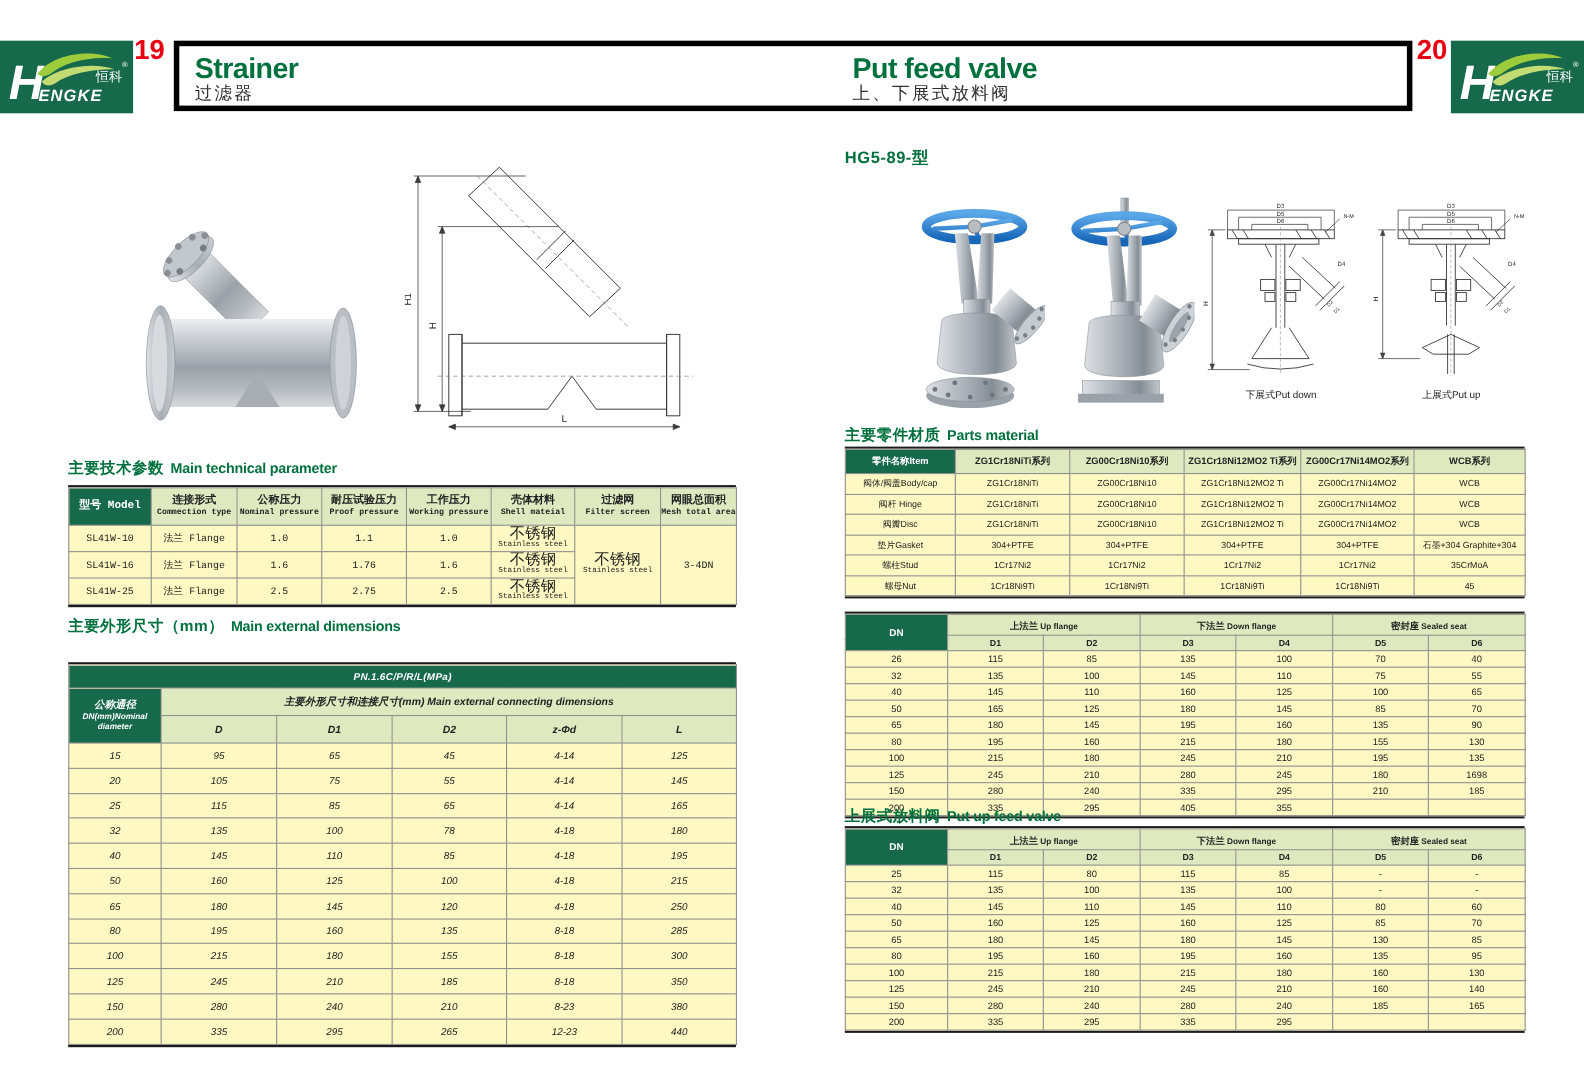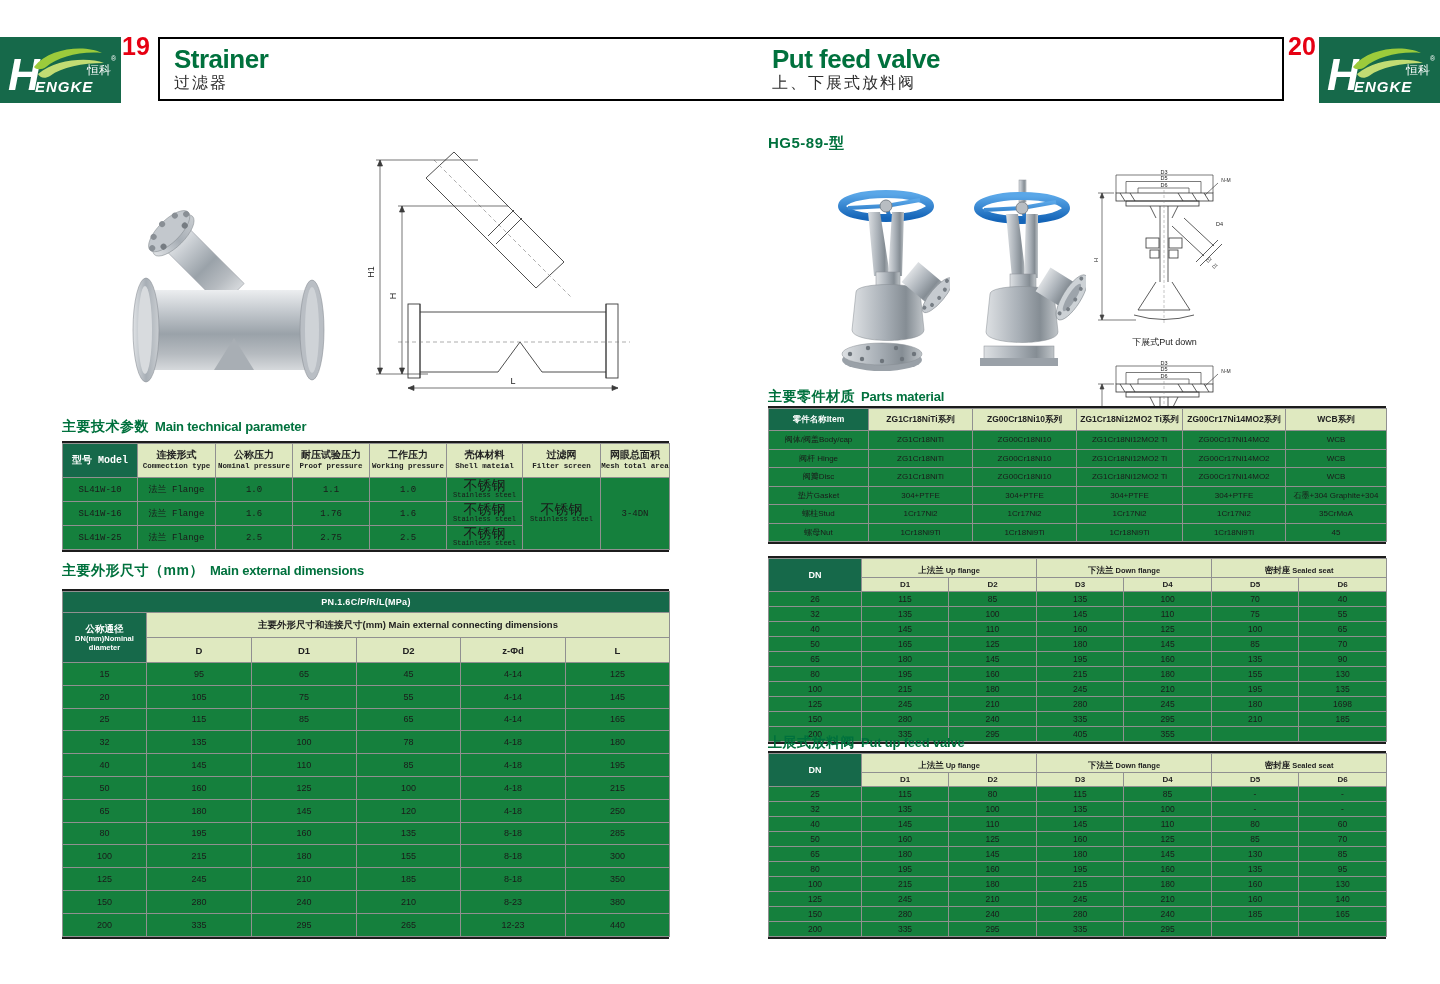--- a/index.html
+++ b/index.html
@@ -12,7 +12,7 @@
   .pagenum{position:absolute;top:33px;font-size:25px;font-weight:bold;color:#e60012;line-height:26px;}
   .pn-left{left:122px;}
   .pn-right{left:1288px;}
-  .title-box{position:absolute;left:158px;top:37px;width:1126px;height:64px;background:#fff;border:2px solid #000000;box-sizing:border-box;}
+  .title-box{position:absolute;left:158px;top:37px;width:1126px;height:64px;background:#fff;border:5px solid #000000;box-sizing:border-box;}
   .ht{position:absolute;top:6px;white-space:nowrap;}
   .ht-left{left:14px;}
   .ht-right{left:612px;}

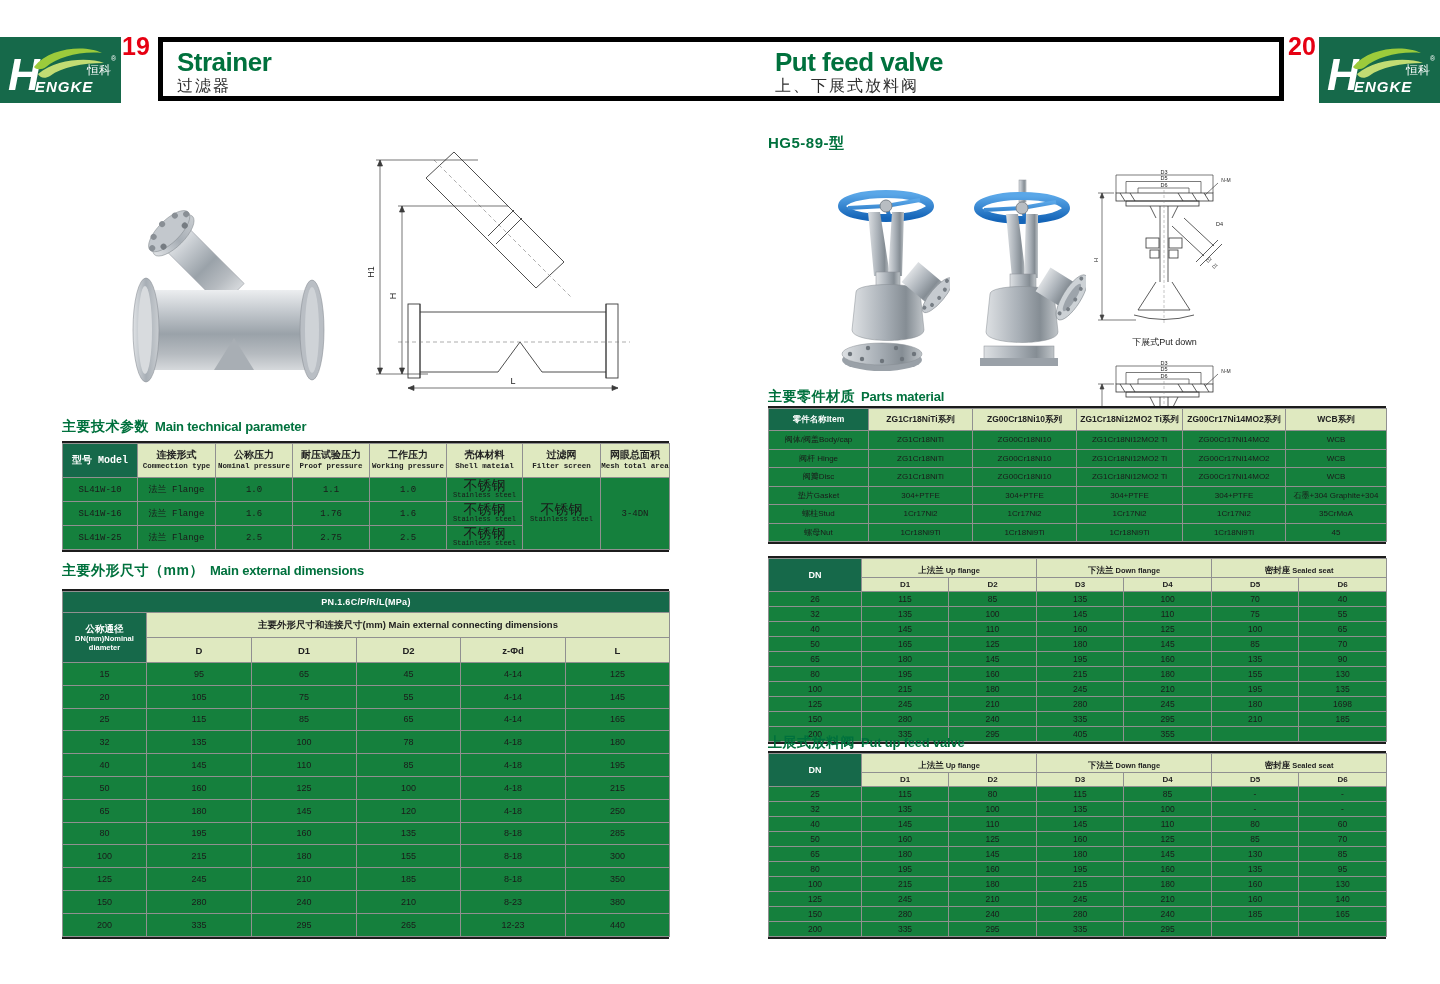--- a/index.html
+++ b/index.html
@@ -67,7 +67,7 @@
   .strainer-photo{position:absolute;left:112px;top:192px;}
   .strainer-drawing{position:absolute;left:368px;top:146px;}
   .valve-photos{position:absolute;left:828px;top:178px;display:flex;gap:14px;}
-  .valve-drawings{position:absolute;left:1092px;top:168px;display:flex;gap:10px;flex-direction:column;}
+  .valve-drawings{position:absolute;left:1092px;top:184px;display:flex;gap:10px;}
   .valve-drawings figure{margin:0;text-align:center;}
   .valve-drawings figcaption{font-size:9px;color:#222;margin-top:2px;}
   .dwg-text{font-family:"Liberation Sans",sans-serif;}

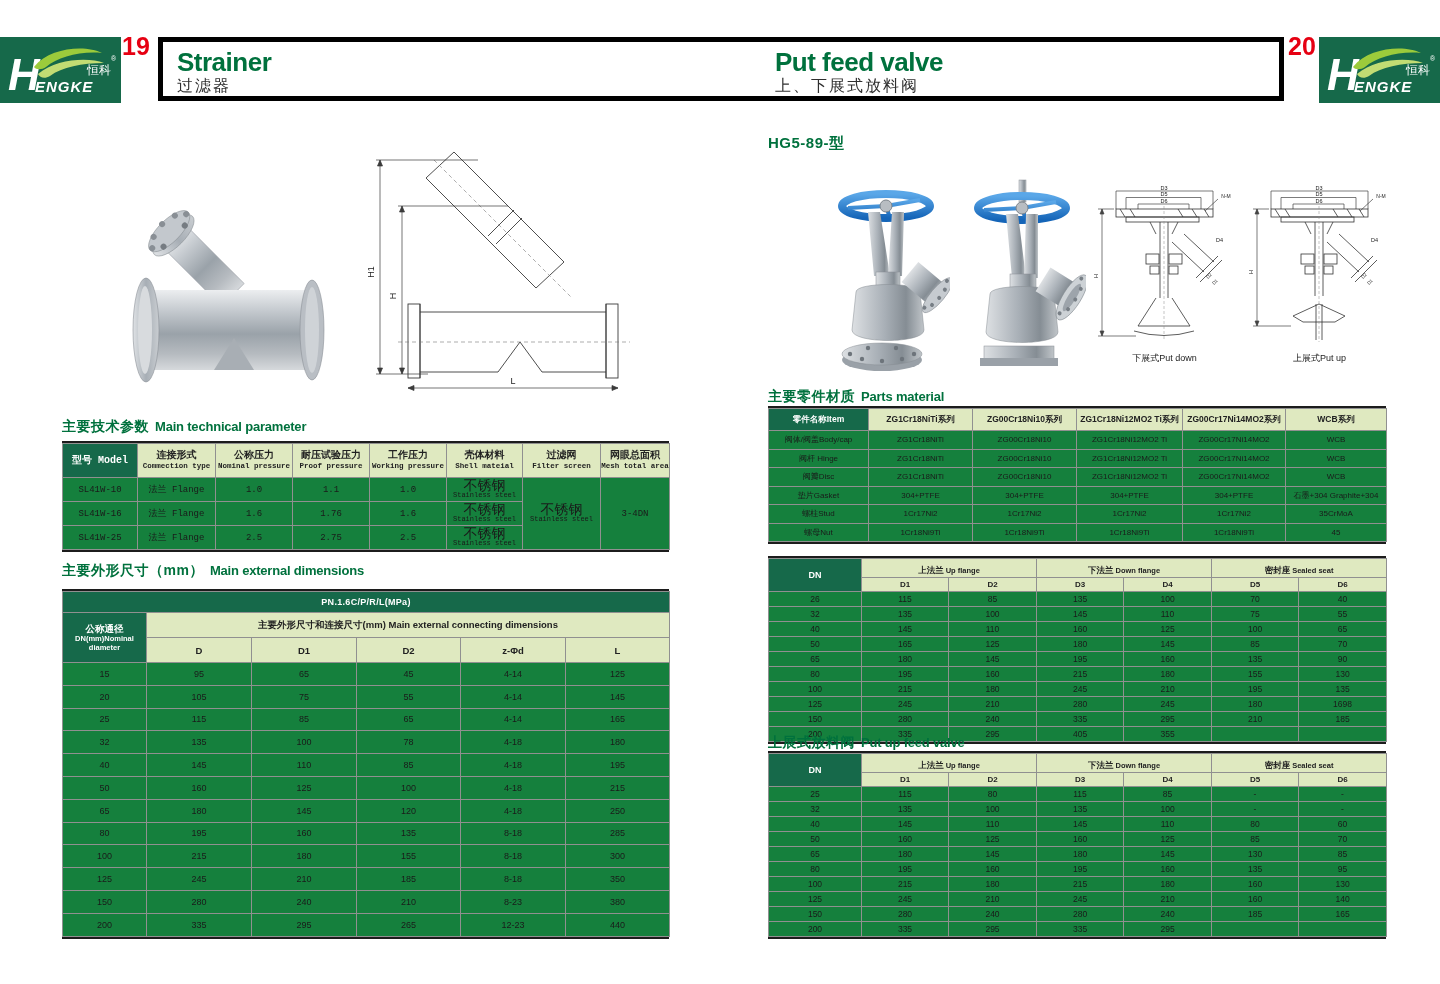--- a/index.html
+++ b/index.html
@@ -25,7 +25,7 @@
   .model-code{position:absolute;left:768px;top:134px;font-size:15px;font-weight:bold;color:#00713d;letter-spacing:0.5px;}
   
   .tblwrap{position:absolute;border-top:2px solid #1c1c1c;border-bottom:2px solid #1c1c1c;}
-  table.tbl{border-collapse:collapse;table-layout:fixed;background:#15803d;}
+  table.tbl{border-collapse:collapse;table-layout:fixed;background:#fef9c3;}
   table.tbl th,table.tbl td{border:1px solid #909090;text-align:center;vertical-align:middle;padding:0;overflow:hidden;}
   .th-green{background:#16694a;color:#fff;font-weight:bold;}
   .th-light{background:#dfe9c0;color:#222;}

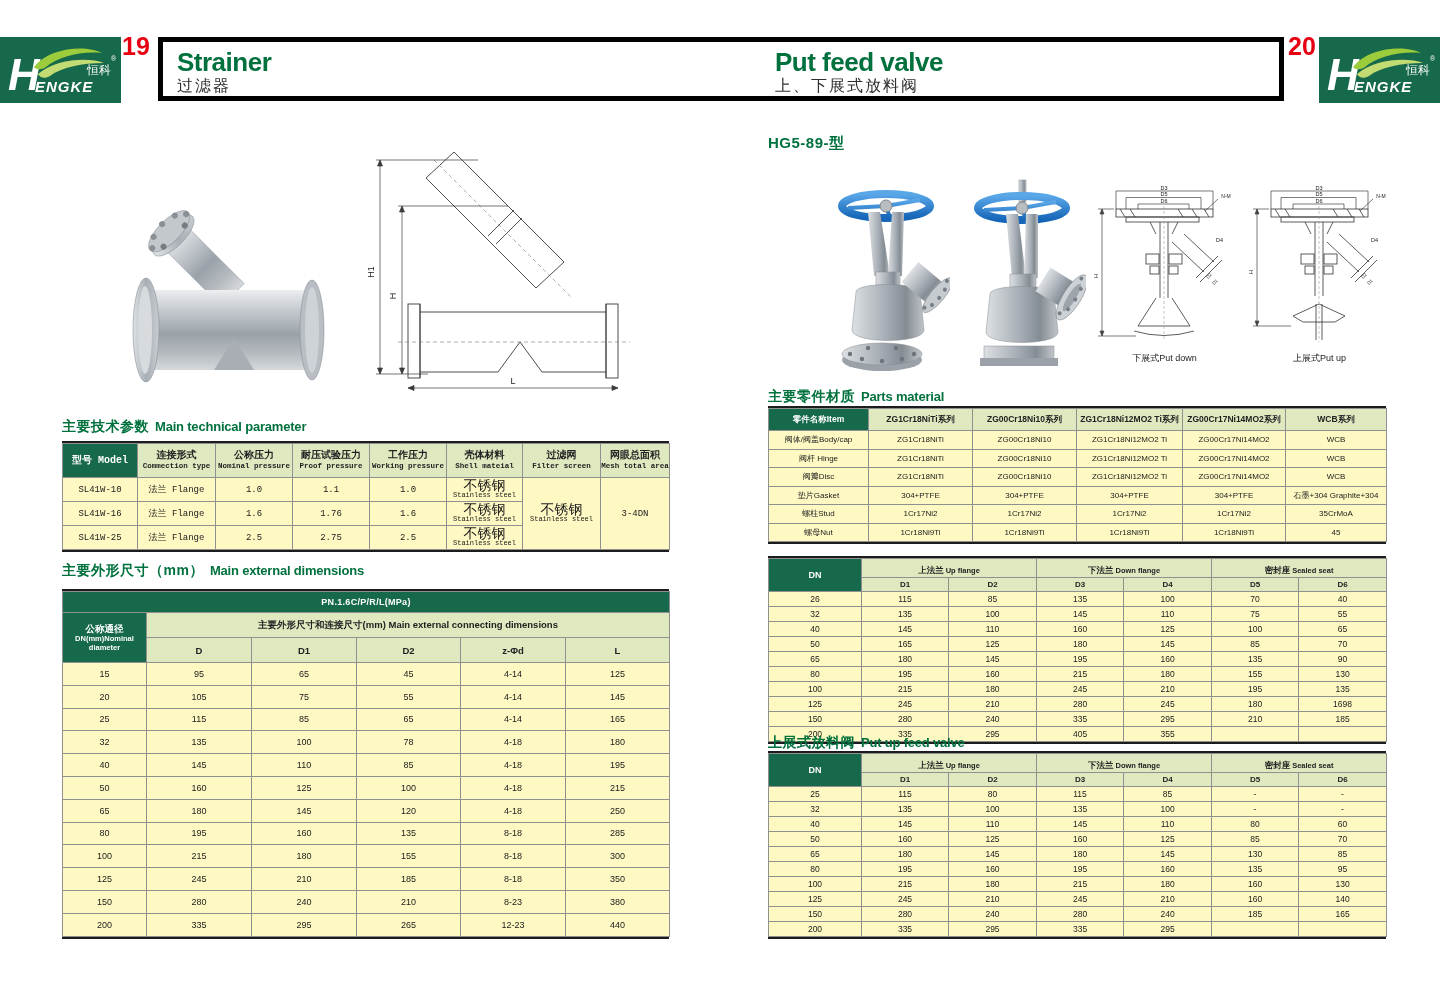--- a/index.html
+++ b/index.html
@@ -39,7 +39,7 @@
   .t1 .zh-s{display:block;font-size:14px;line-height:10px;}
   .t1 .en-s{display:block;font-size:7px;line-height:8px;}
   
-  .t2wrap{left:62px;top:589px;width:607px;}
+  .t2wrap{left:62px;top:602px;width:607px;font-style:italic;}
   .t2{width:607px;}
   .t2 .band{height:20px;font-size:9px;letter-spacing:0.3px;}
   .t2 .dnh span{display:block;}

